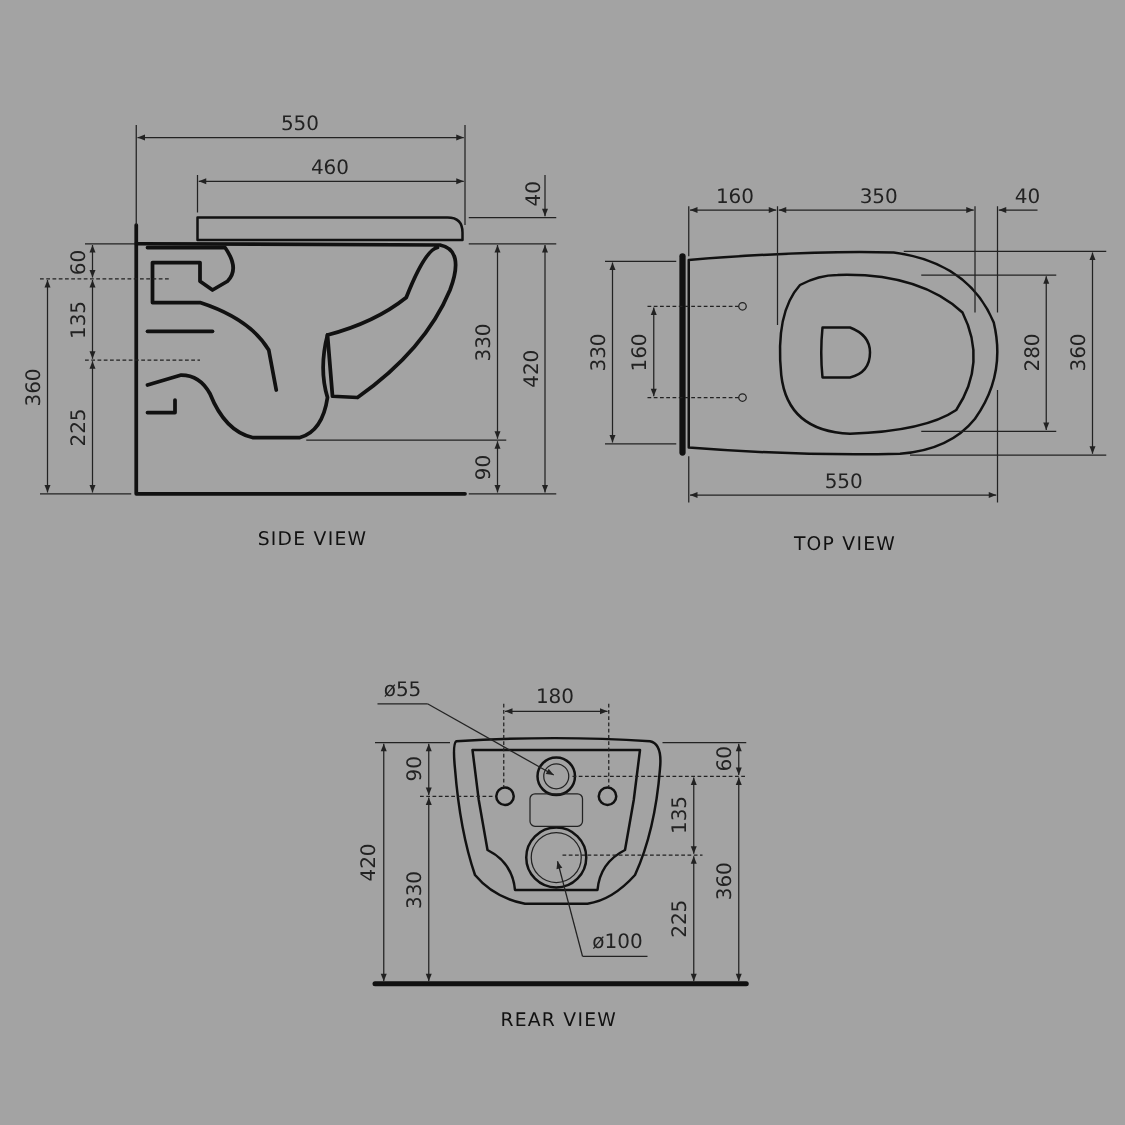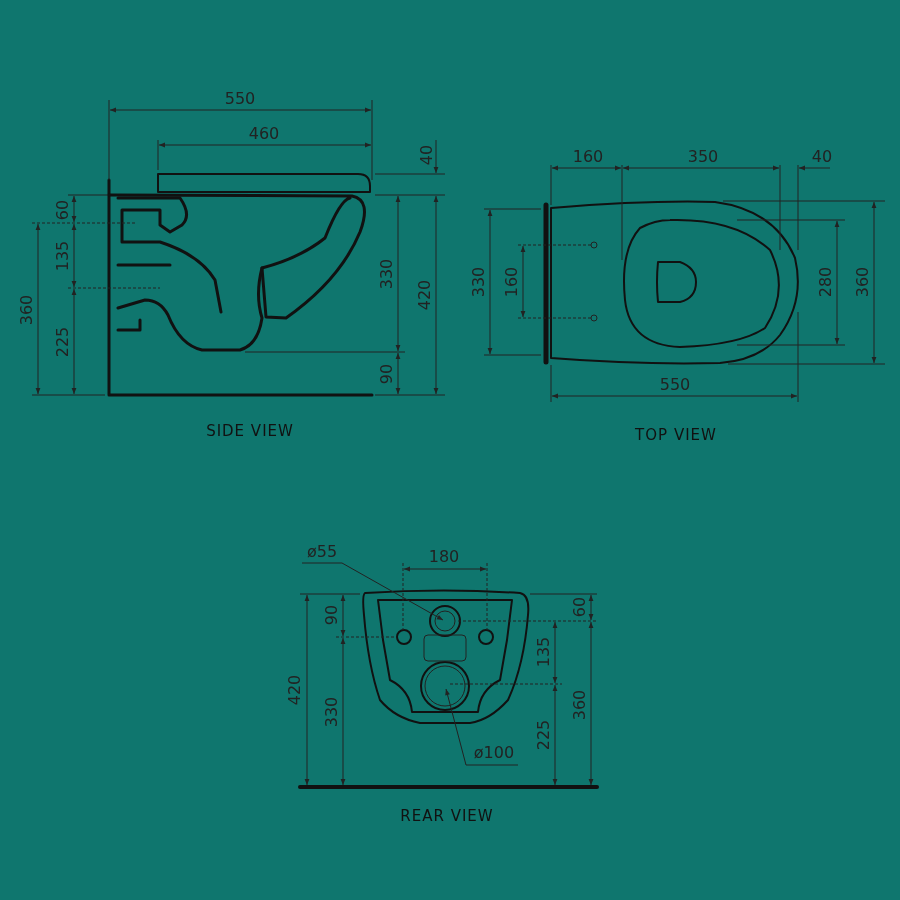--- a/index.html
+++ b/index.html
@@ -3,7 +3,7 @@
 <meta charset="utf-8">
 <style>
   html,body{margin:0;padding:0;background:#fff;}
-  #canvas{position:relative;width:900px;height:900px;background:#0f766e;overflow:hidden;}
+  #canvas{position:relative;width:900px;height:900px;background:#a3a3a3;overflow:hidden;}
   svg{position:absolute;left:0;top:0;}
   .dim{font-family:"DejaVu Sans",sans-serif;font-size:16px;fill:#222;}
   .title{font-family:"DejaVu Sans",sans-serif;font-size:15px;fill:#111;letter-spacing:1px;}

